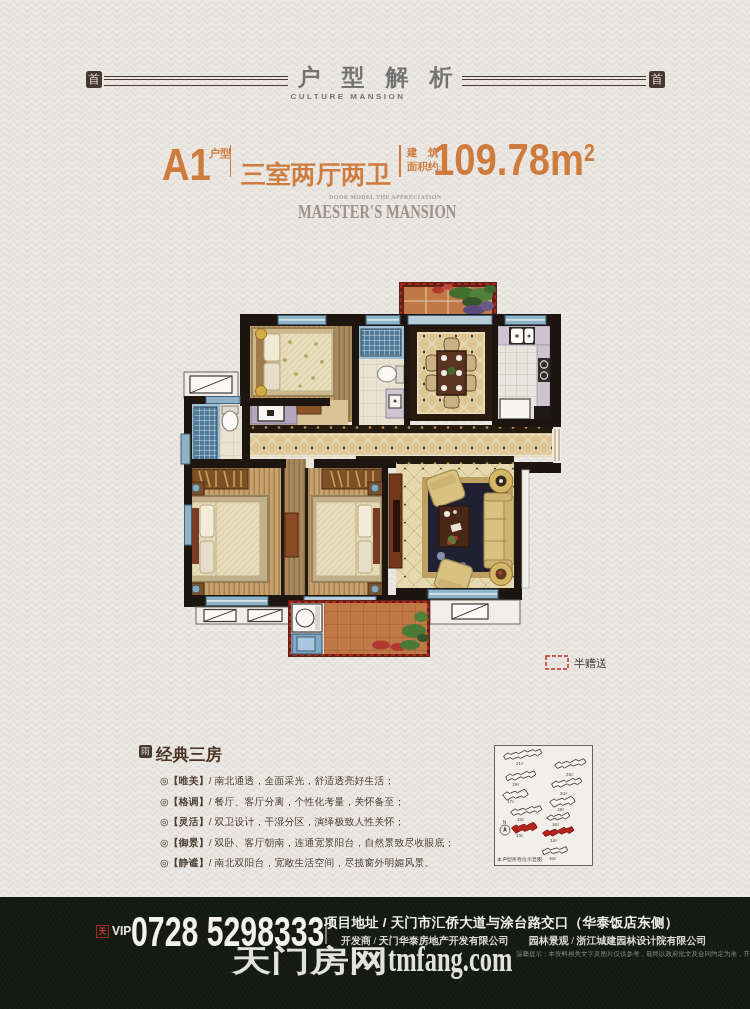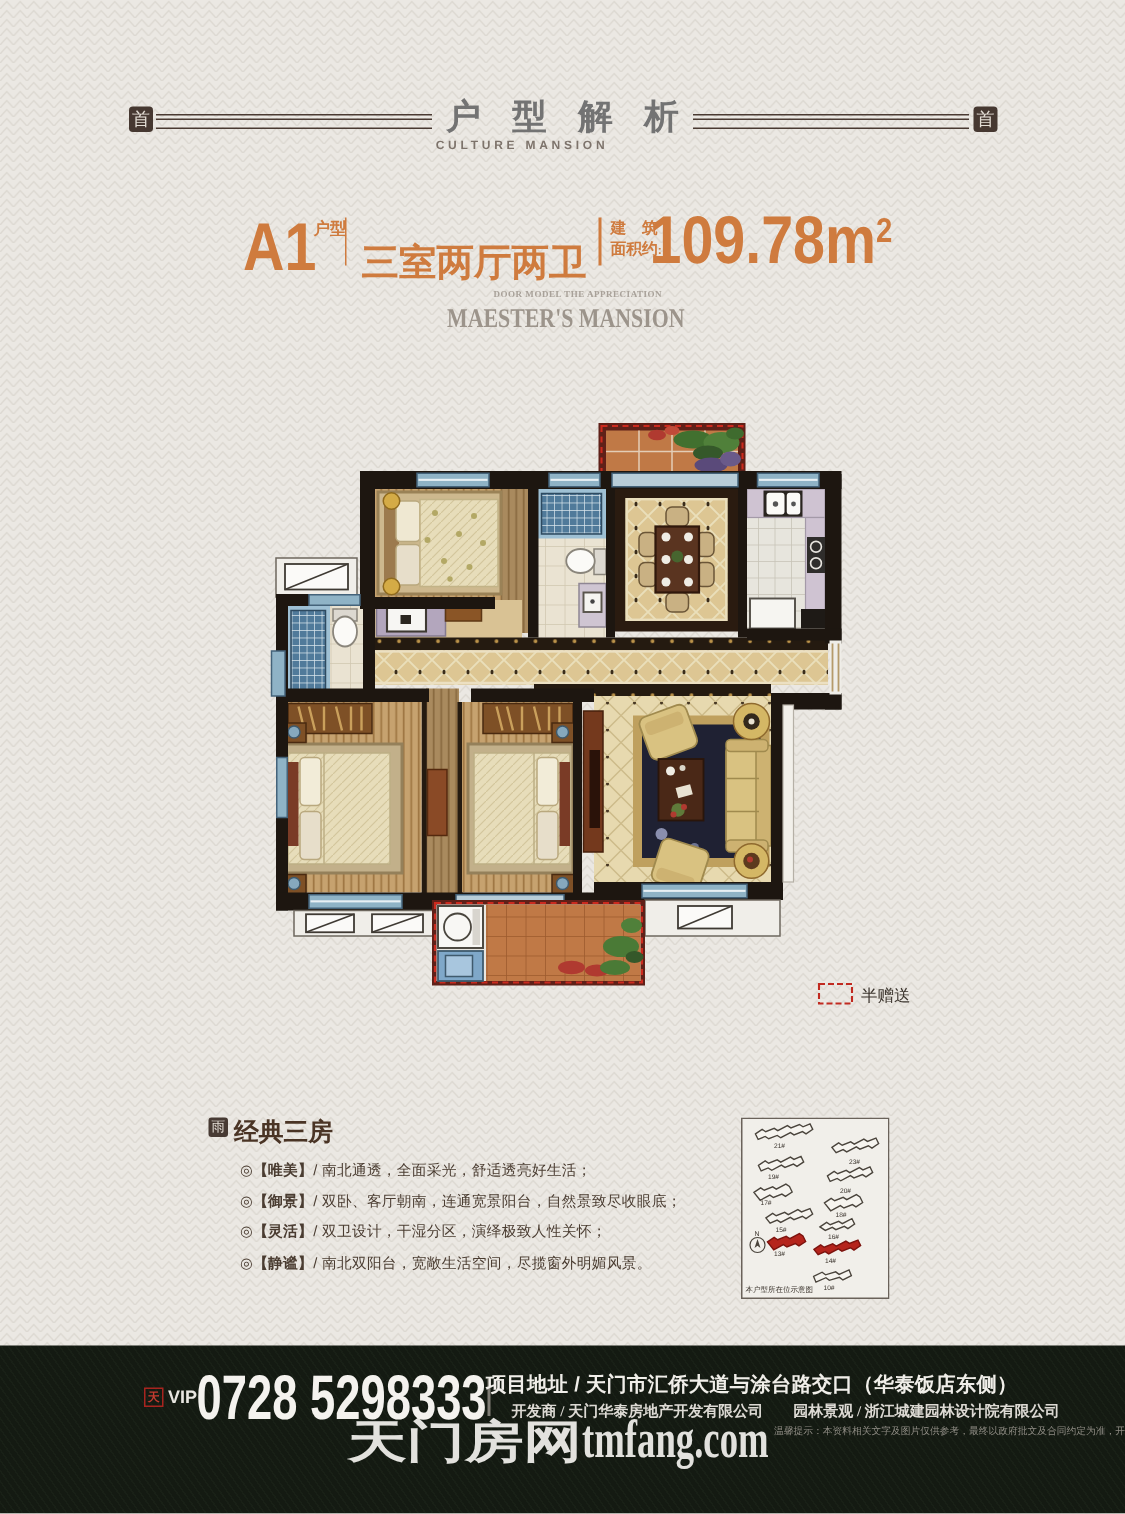--- a/index.html
+++ b/index.html
@@ -499,6 +499,7 @@
 
 <div class="abs" style="left:160px;top:771px;font-size:9.8px;color:#4a3c31;line-height:20.6px;letter-spacing:0.2px;white-space:nowrap;">
   <div>◎<b>【唯美】</b>/ 南北通透，全面采光，舒适透亮好生活；</div>
+  <div>◎<b>【格调】</b>/ 餐厅、客厅分离，个性化考量，关怀备至；</div>
   <div>◎<b>【御景】</b>/ 双卧、客厅朝南，连通宽景阳台，自然景致尽收眼底；</div>
   <div>◎<b>【灵活】</b>/ 双卫设计，干湿分区，演绎极致人性关怀；</div>
   <div>◎<b>【静谧】</b>/ 南北双阳台，宽敞生活空间，尽揽窗外明媚风景。</div>

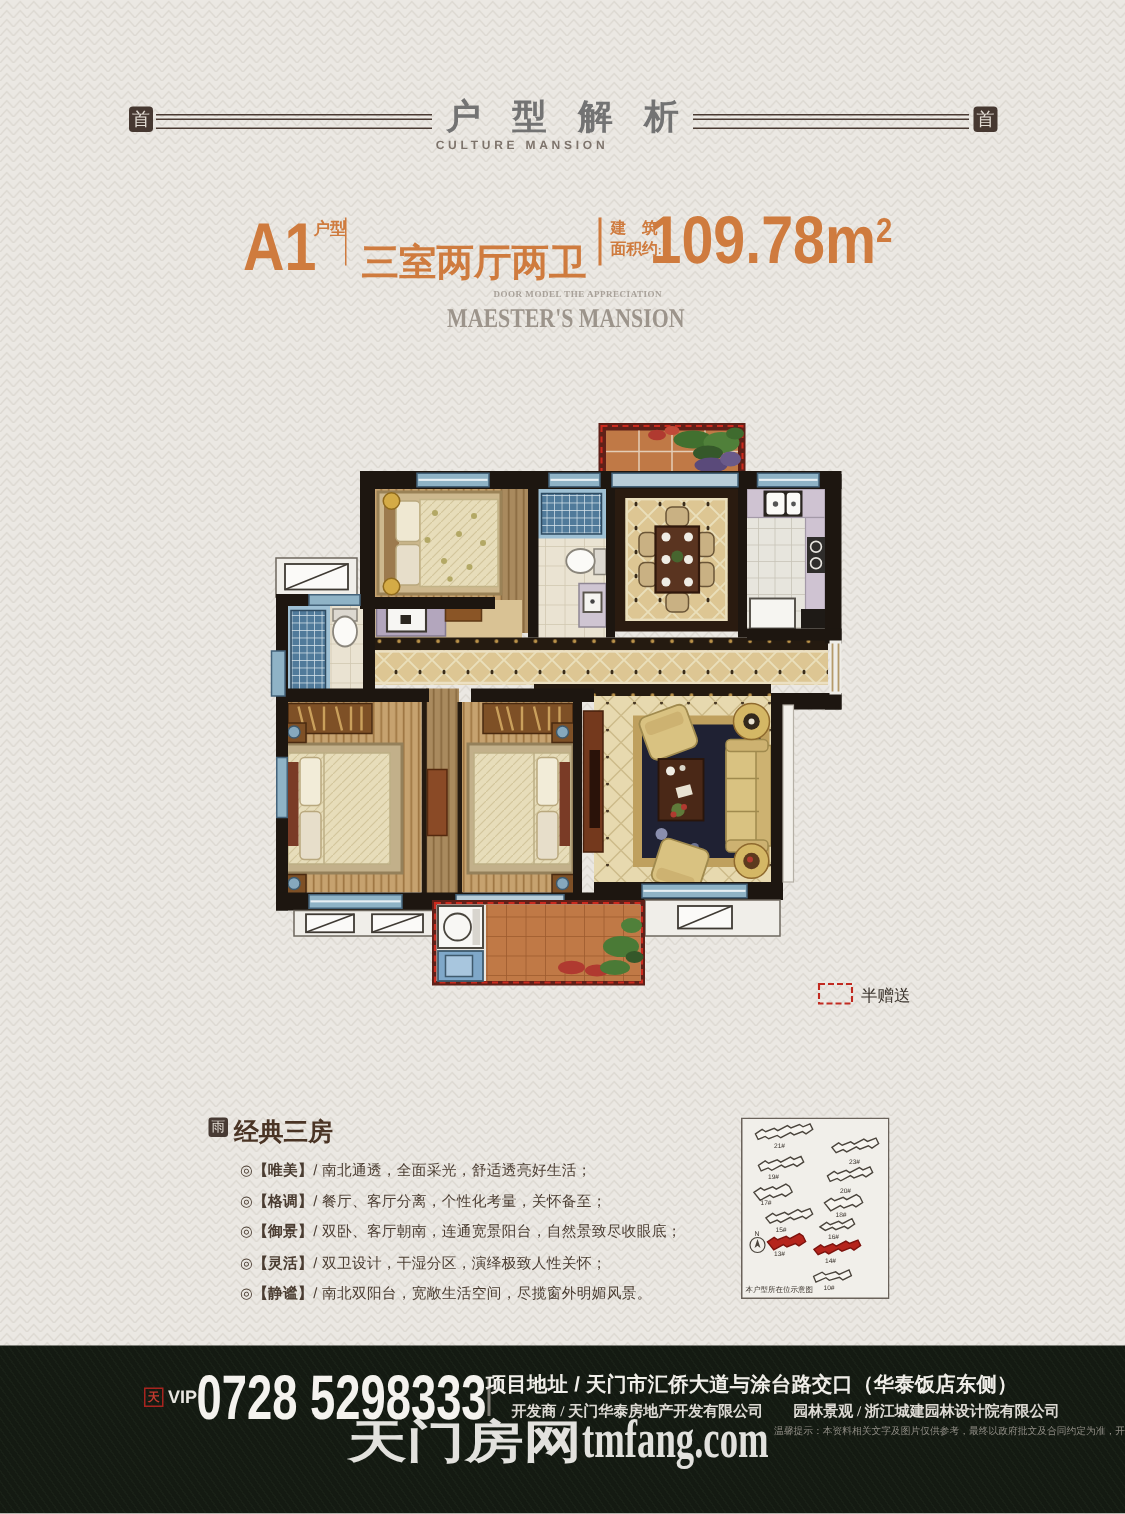--- a/index.html
+++ b/index.html
@@ -500,8 +500,8 @@
 <div class="abs" style="left:160px;top:771px;font-size:9.8px;color:#4a3c31;line-height:20.6px;letter-spacing:0.2px;white-space:nowrap;">
   <div>◎<b>【唯美】</b>/ 南北通透，全面采光，舒适透亮好生活；</div>
   <div>◎<b>【格调】</b>/ 餐厅、客厅分离，个性化考量，关怀备至；</div>
+  <div>◎<b>【灵活】</b>/ 双卫设计，干湿分区，演绎极致人性关怀；</div>
   <div>◎<b>【御景】</b>/ 双卧、客厅朝南，连通宽景阳台，自然景致尽收眼底；</div>
-  <div>◎<b>【灵活】</b>/ 双卫设计，干湿分区，演绎极致人性关怀；</div>
   <div>◎<b>【静谧】</b>/ 南北双阳台，宽敞生活空间，尽揽窗外明媚风景。</div>
 </div>
 

